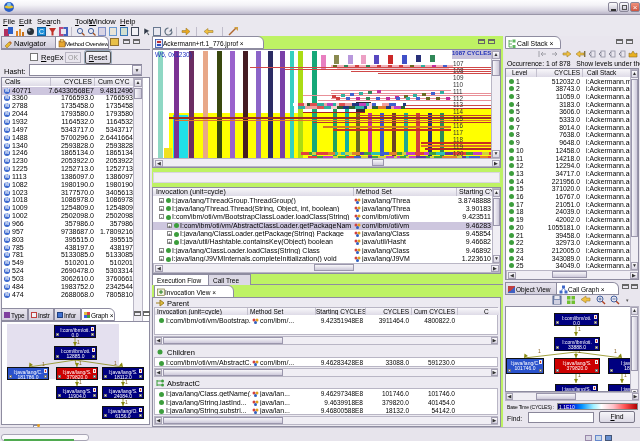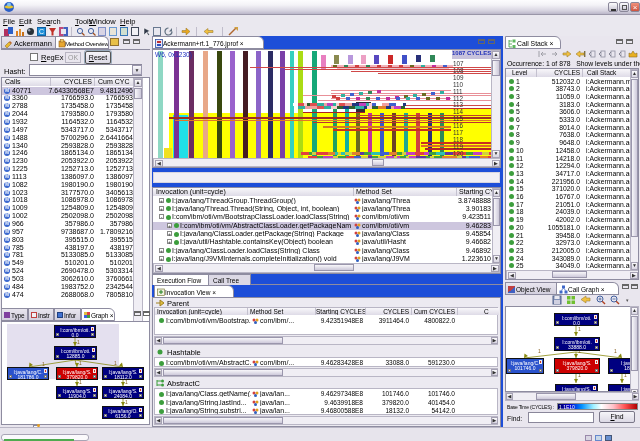--- a/index.html
+++ b/index.html
@@ -126,7 +126,7 @@
       <div class="tab" style="left:1px;top:0px;width:55px;"><svg style="position:absolute;left:2px;top:2px;" width="9" height="9">
           <path d="M1 7 L5 3 L7 5 L3 9 Z" fill="#e8b830" stroke="#886820" stroke-width="0.5"></path>
           <path d="M5 3 L6 2 L8 4 L7 5 Z" fill="#c06828"></path>
-        </svg><span style="margin-left:12px;">Ackermann</span></div>
+        </svg><span style="margin-left:12px;">Navigator</span></div>
       <div class="tab sel" style="left:56px;top:0px;width:53px;border-left:none;"><svg style="position:absolute;left:2px;top:2px;" width="8" height="9">
           <rect x="1" y="2" width="6" height="6" fill="#e8a830" stroke="#905818" stroke-width="0.6"></rect>
           <rect x="2.5" y="0.5" width="3" height="2.5" fill="#f0c860" stroke="#905818" stroke-width="0.5"></rect>

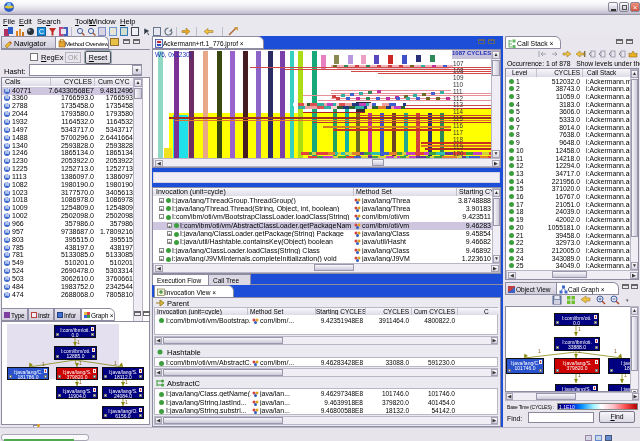--- a/index.html
+++ b/index.html
@@ -321,7 +321,7 @@
         <div class="abs" style="left:37px;top:0px;width:3px;height:3px;background:#e8a020;border-radius:50%;"></div>
       </div>
     </div>
-<div class="abs" style="left:152px;top:36px;width:351px;height:391px;background:#1d4ed8;">
+<div class="abs" style="left:152px;top:36px;width:351px;height:391px;background:#bef264;">
       <div class="tab sel" style="left:0px;top:0px;width:112px;"><svg style="position:absolute;left:2px;top:2px;" width="8" height="9">
           <rect x="0.5" y="0.5" width="7" height="8" fill="#e8e8f8" stroke="#3050a0" stroke-width="0.8"></rect>
           <rect x="2" y="2" width="4" height="2" fill="#c03030"></rect>

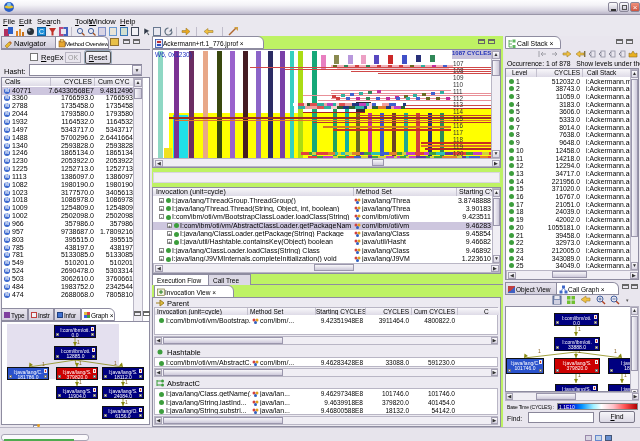--- a/index.html
+++ b/index.html
@@ -690,7 +690,7 @@
         <svg class="abs" style="left:3px;top:50px;" width="9" height="8">
           <circle cx="4" cy="4" r="2.5" fill="#3d9e3d"></circle>
         </svg>
-        <div class="plabel" style="left:14px;top:50px;">Hashtable</div>
+        <div class="plabel" style="left:14px;top:50px;">Children</div>
         <svg class="abs" style="left:3px;top:81px;" width="9" height="8">
           <path d="M1 1 L1 7 M1 2 L5 2 M1 6 L5 6" stroke="#3d9e3d" fill="none"></path>
           <circle cx="6.5" cy="2" r="1.5" fill="#3d9e3d"></circle>

